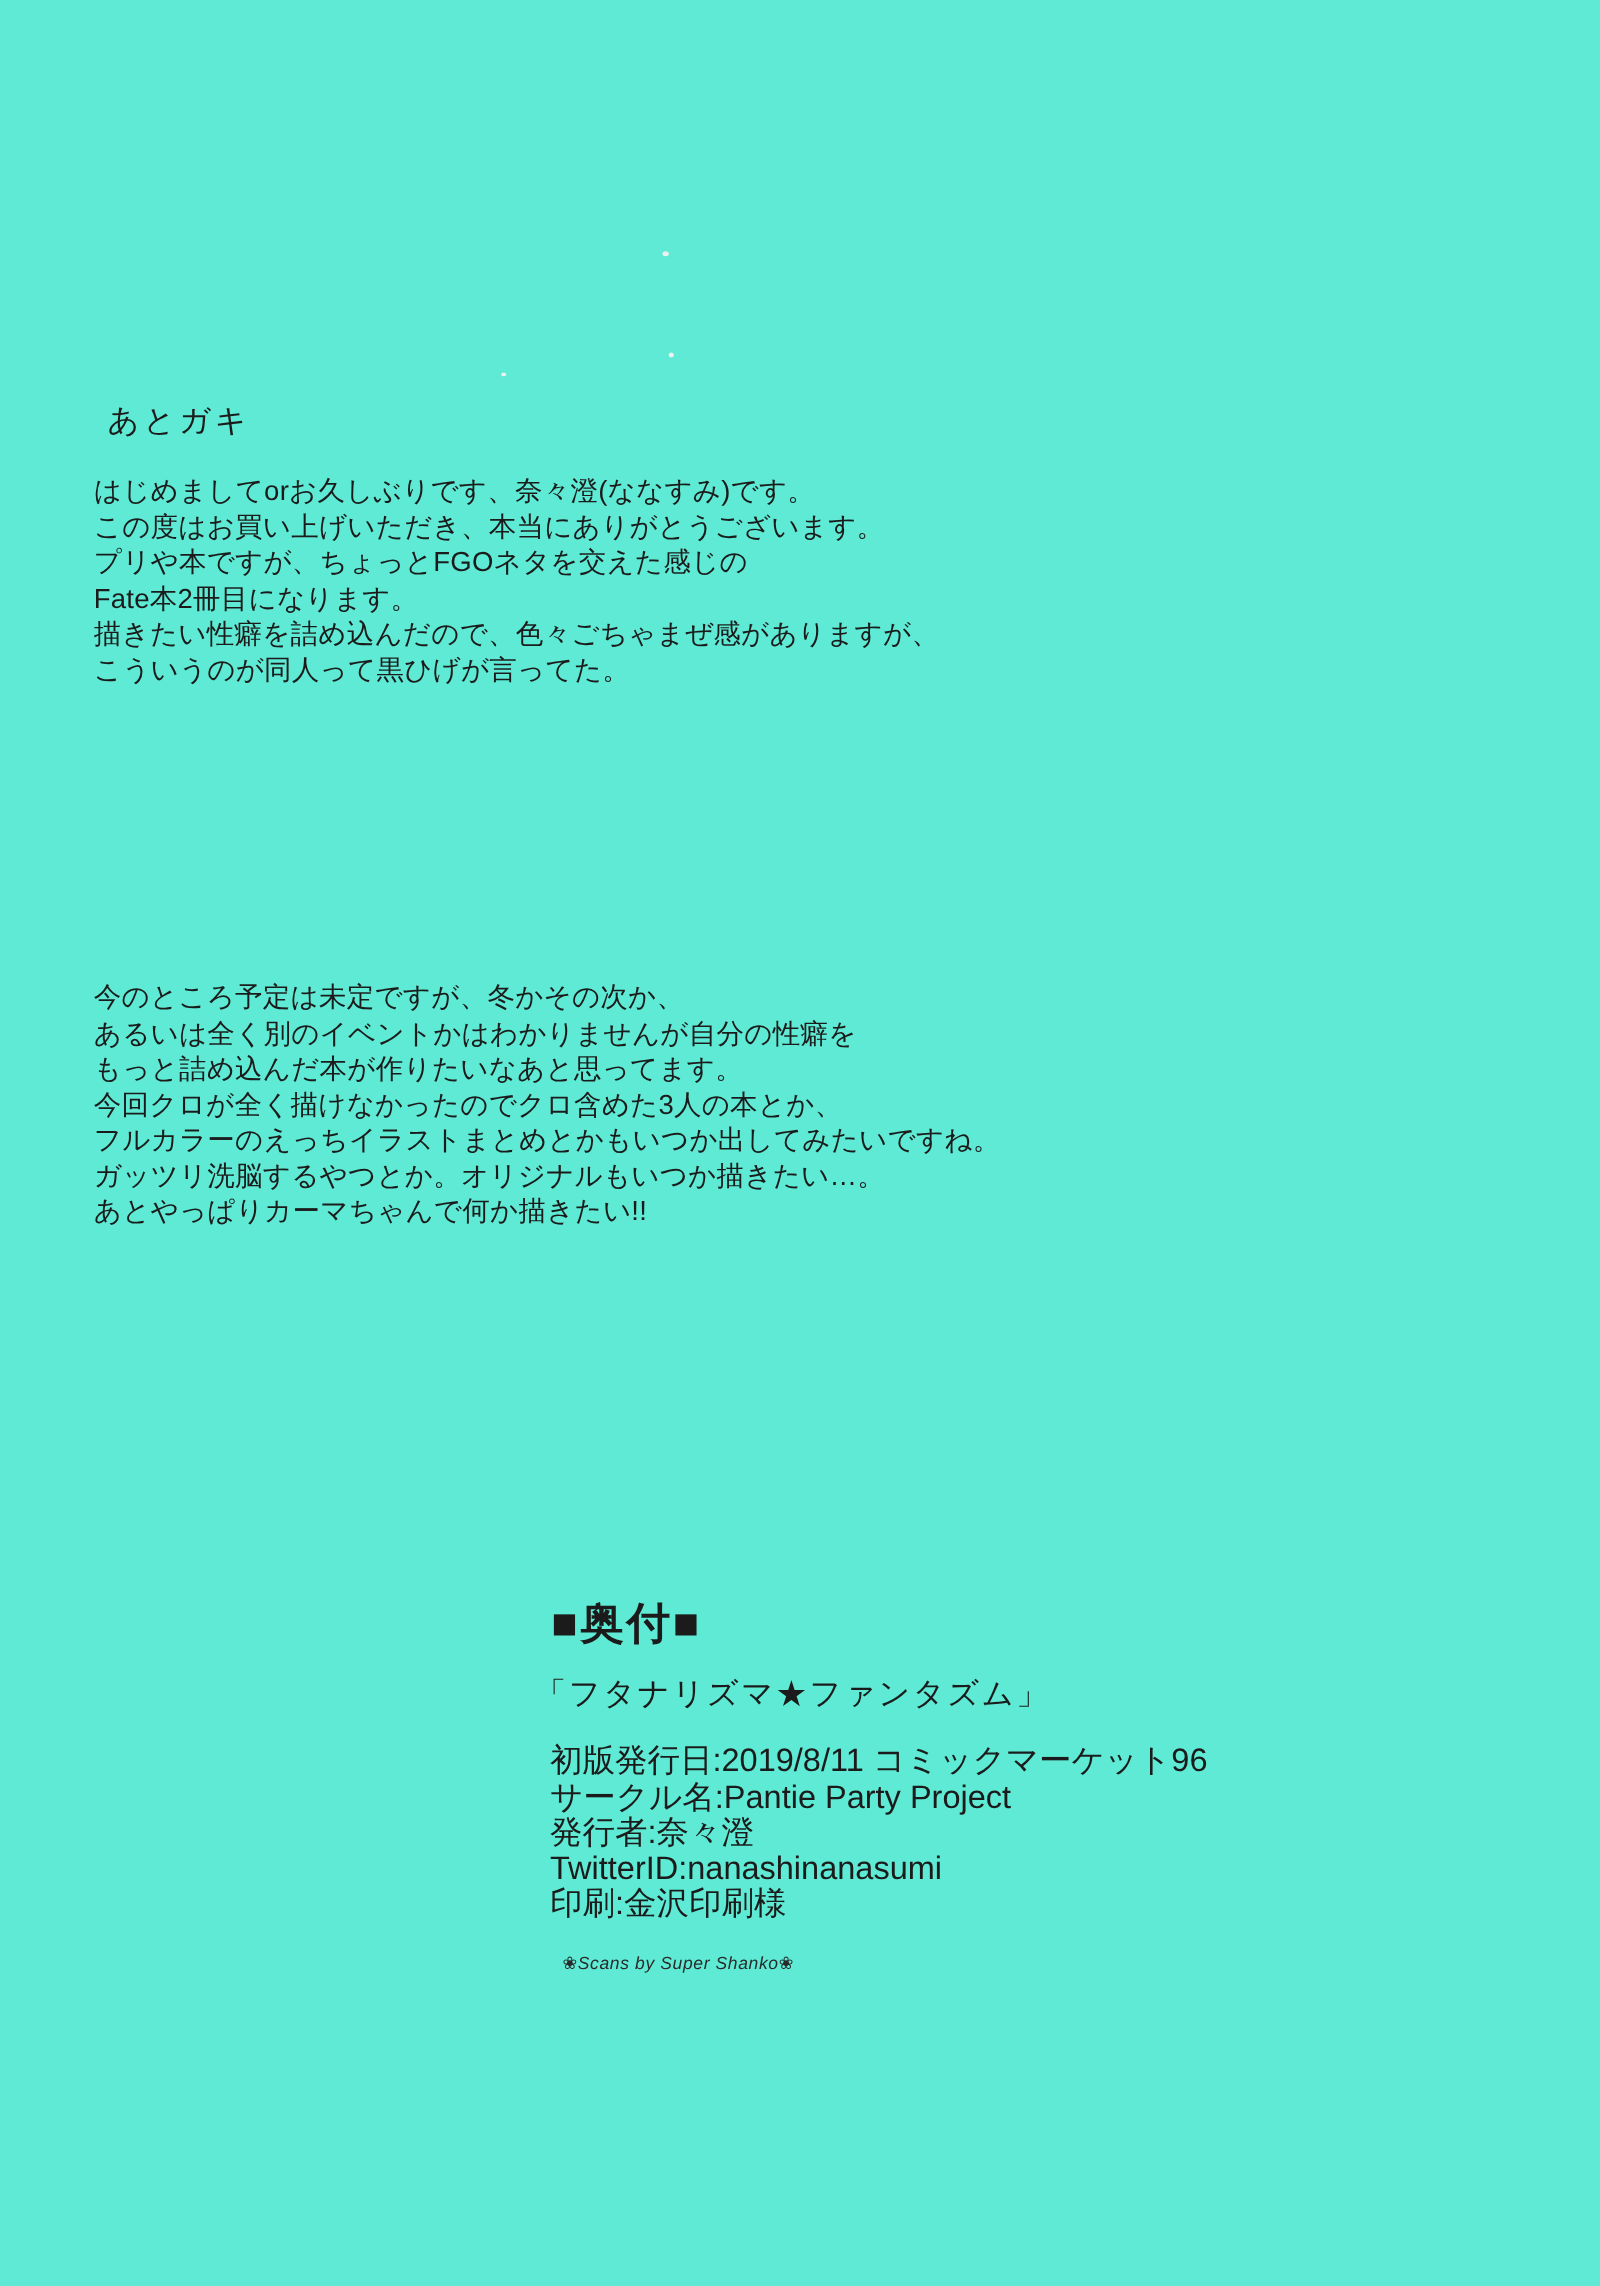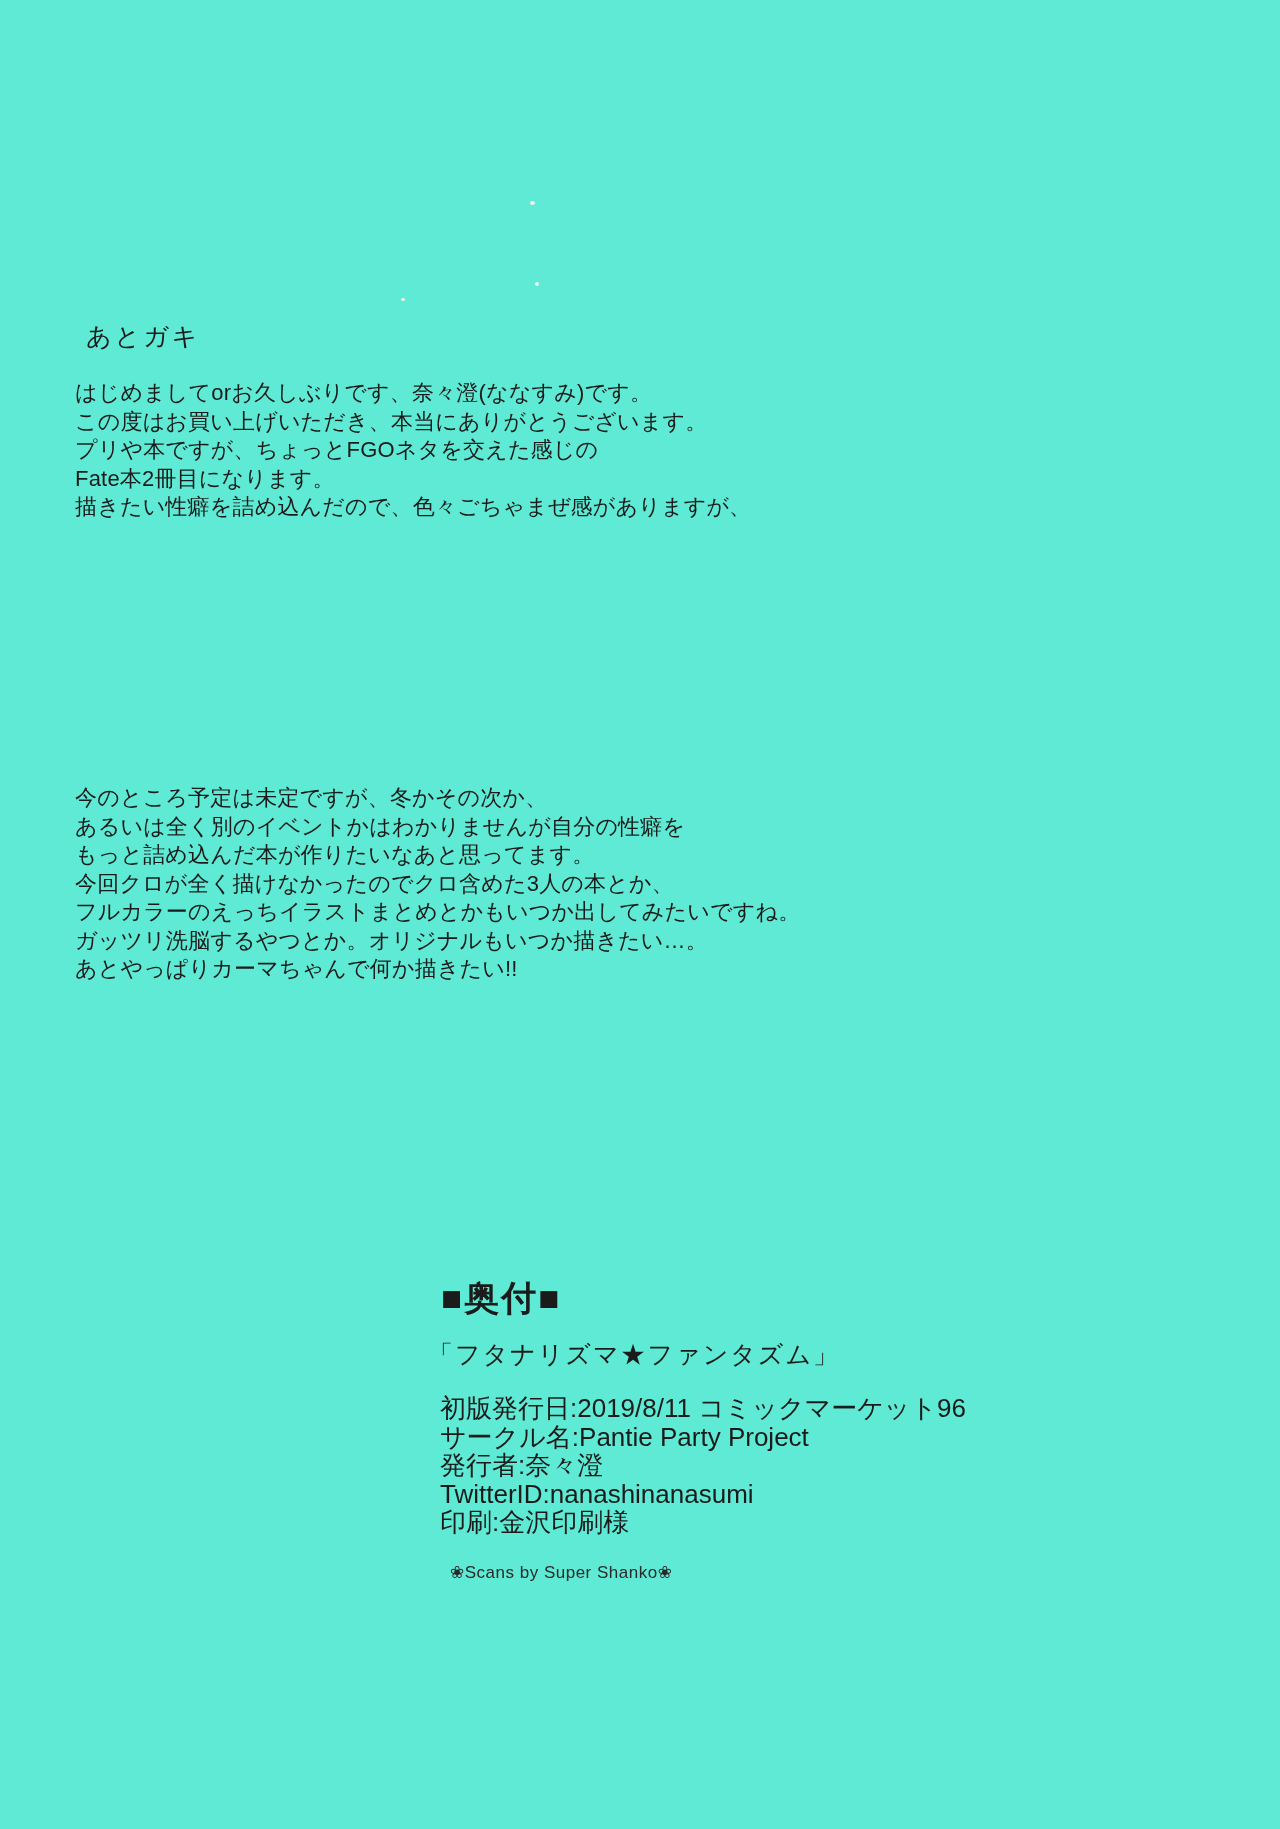--- a/index.html
+++ b/index.html
@@ -104,6 +104,7 @@
     <div class="line">プリや本ですが、ちょっとFGOネタを交えた感じの</div>
     <div class="line">Fate本2冊目になります。</div>
     <div class="line">描きたい性癖を詰め込んだので、色々ごちゃまぜ感がありますが、</div>
+    <div class="line">こういうのが同人って黒ひげが言ってた。</div>
   </div>
 
 

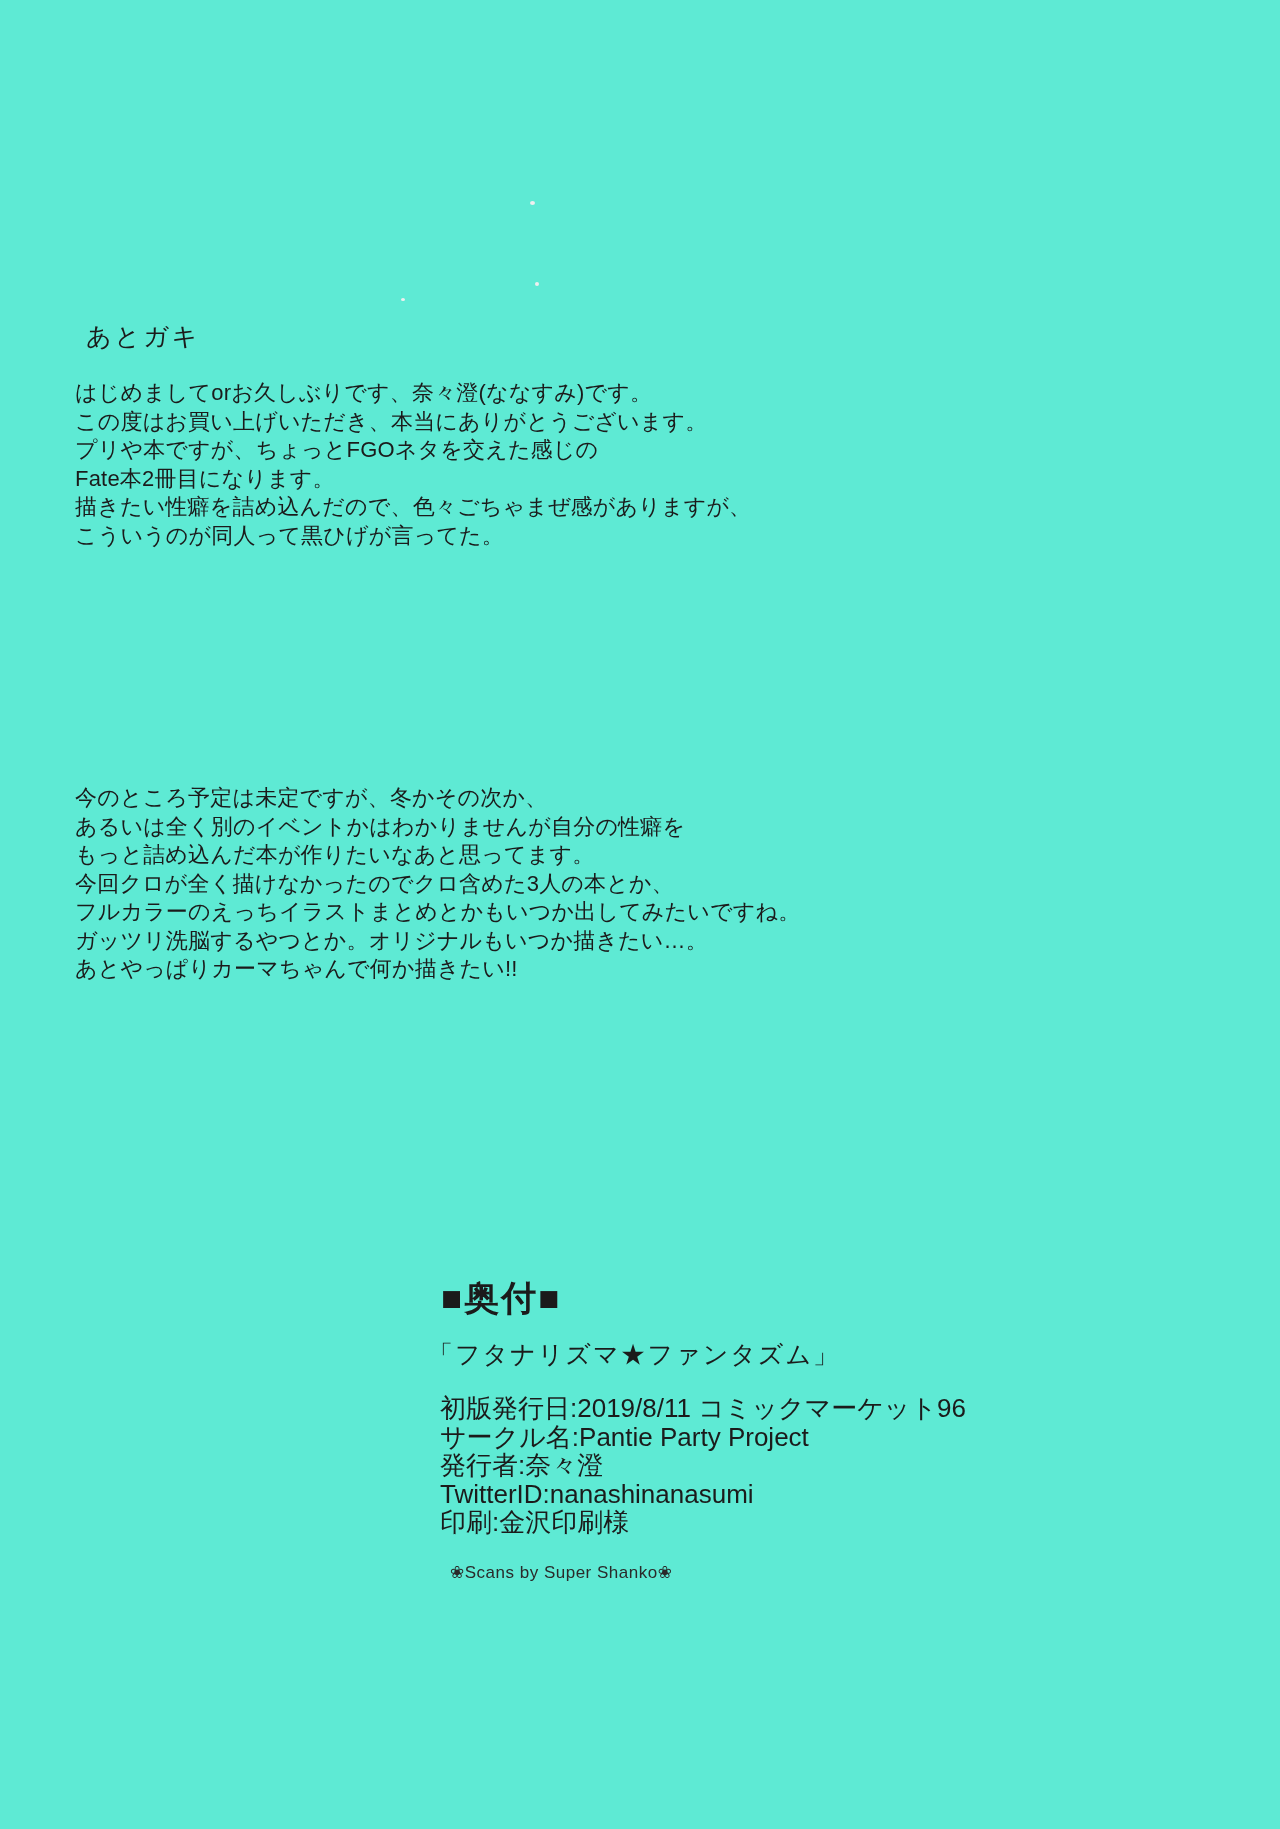--- a/index.html
+++ b/index.html
@@ -73,7 +73,8 @@
     position: absolute;
     left: 450px;
     top: 1562px;
-    font-size: 17px;
+    font-size: 14px;
+    font-style: italic;
     color: #2a2a2a;
     letter-spacing: 0.5px;
   }

